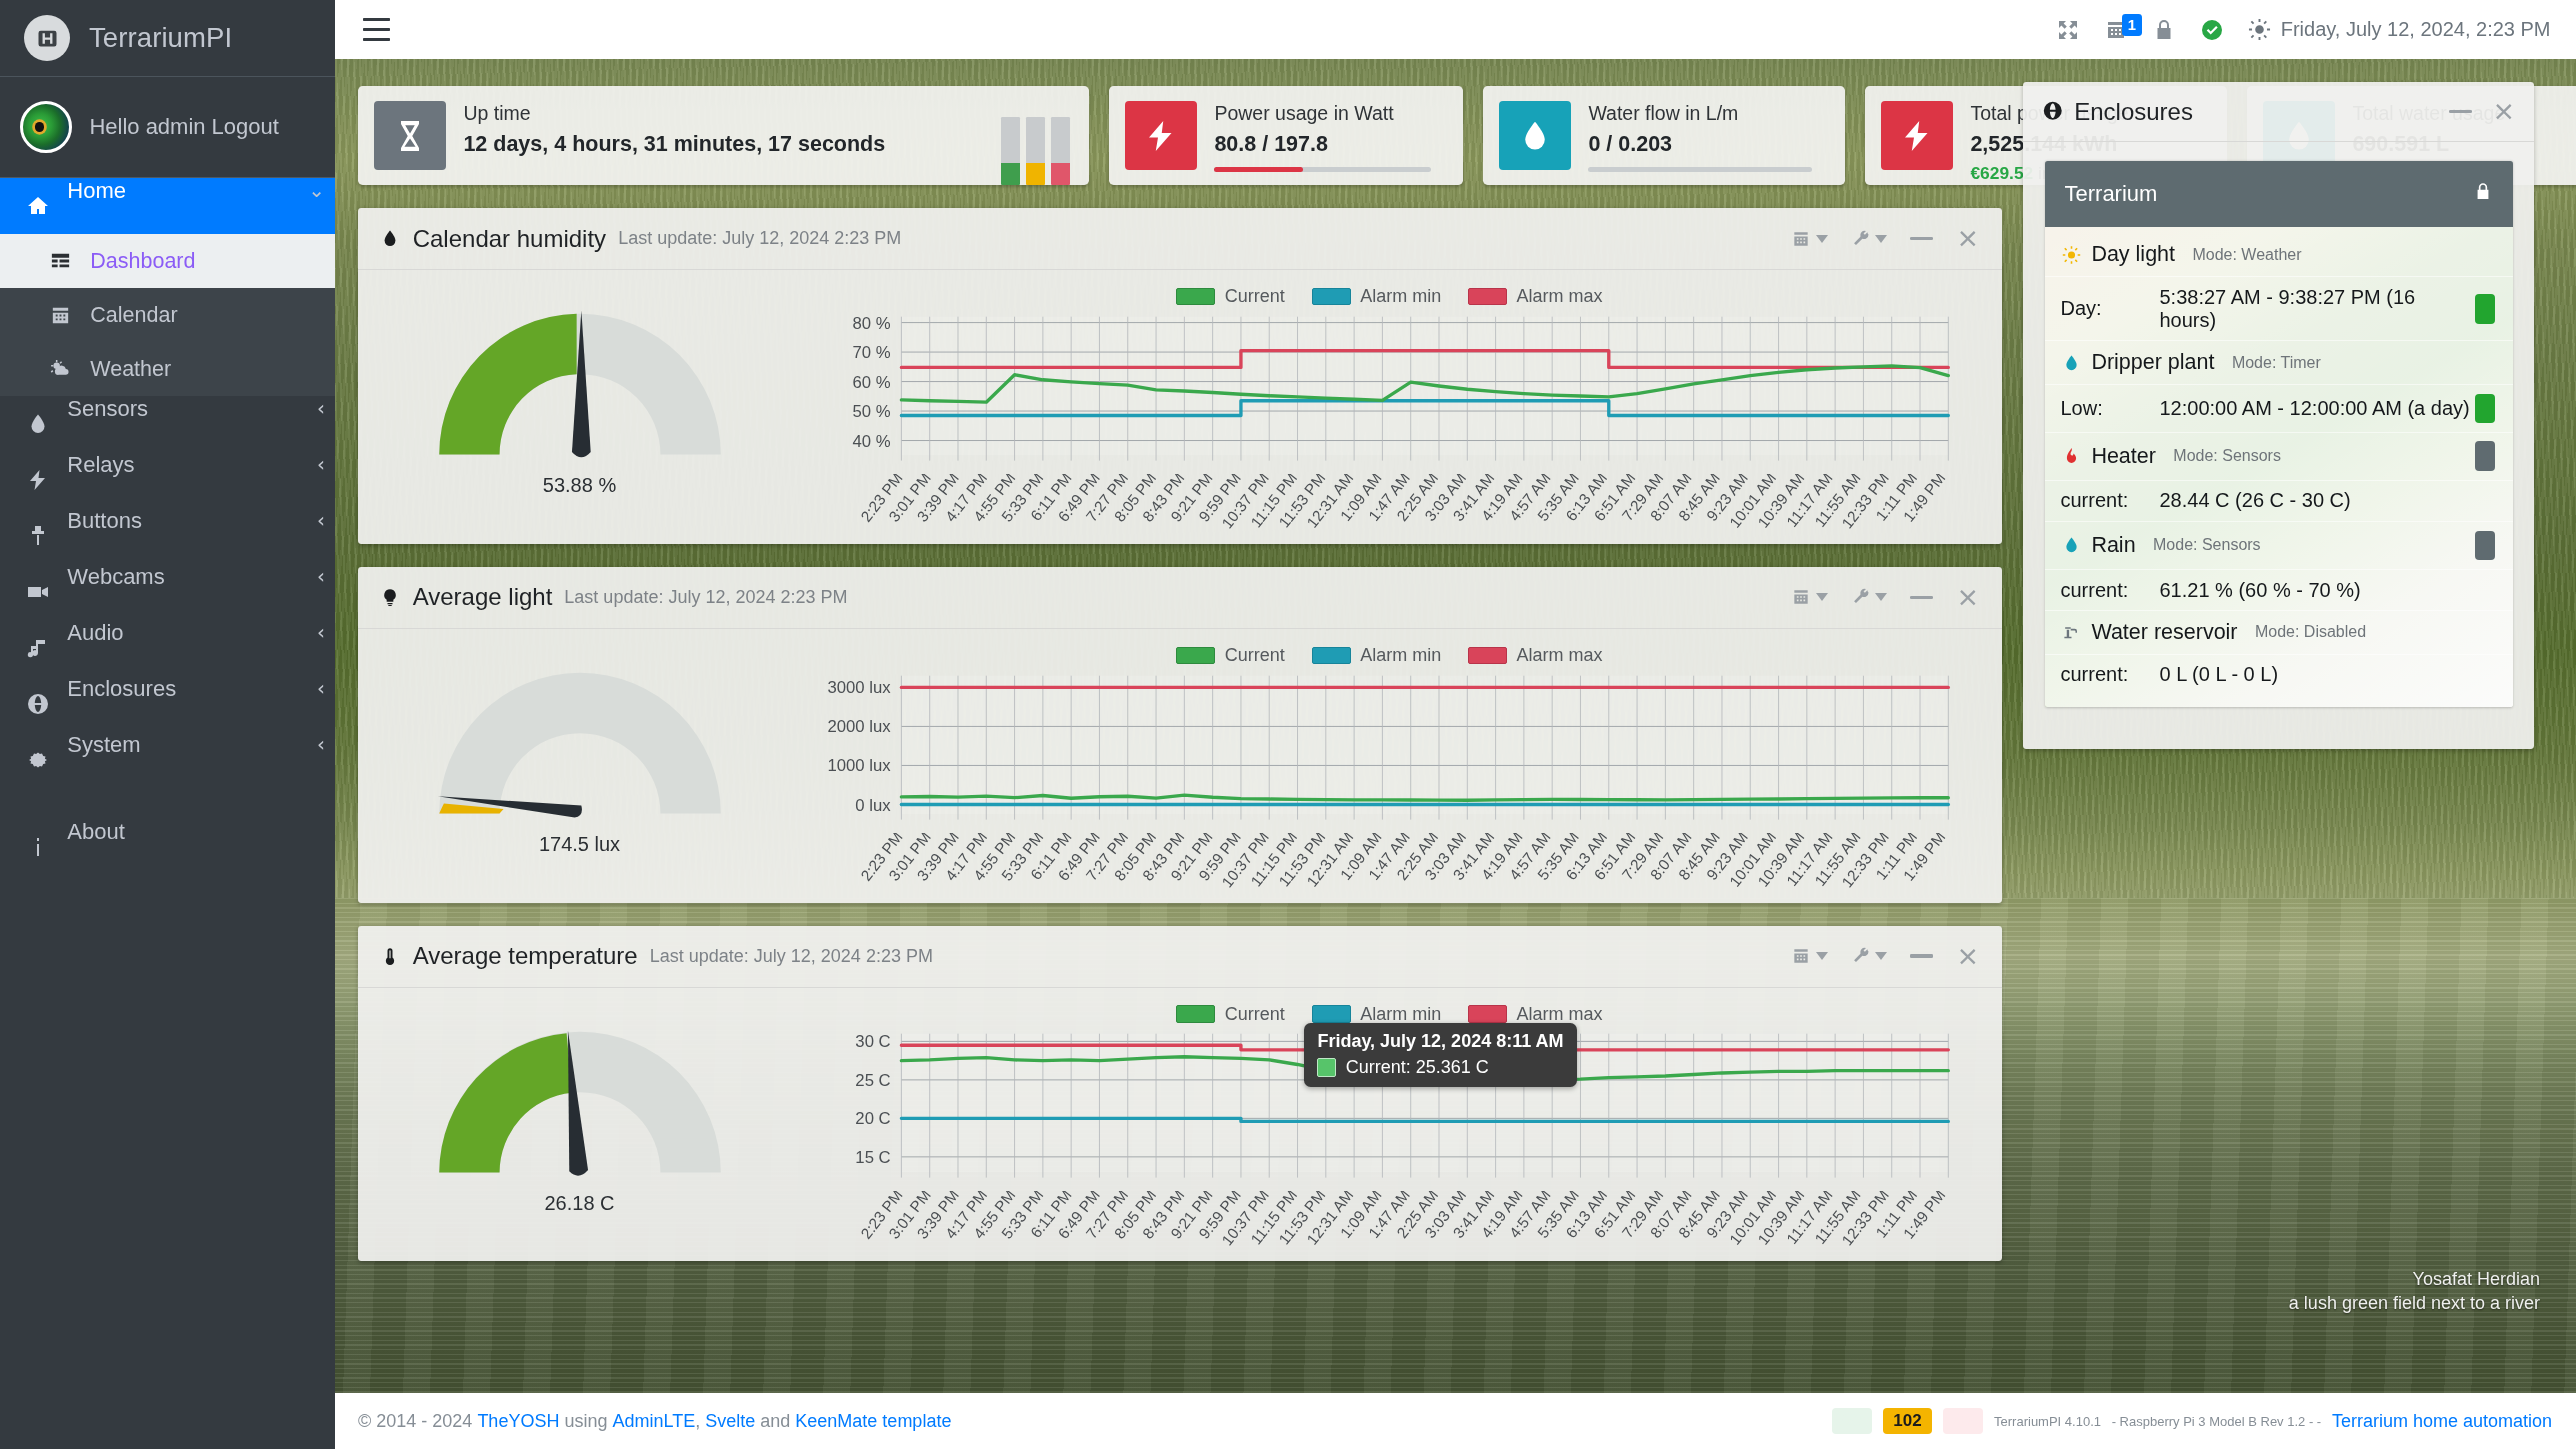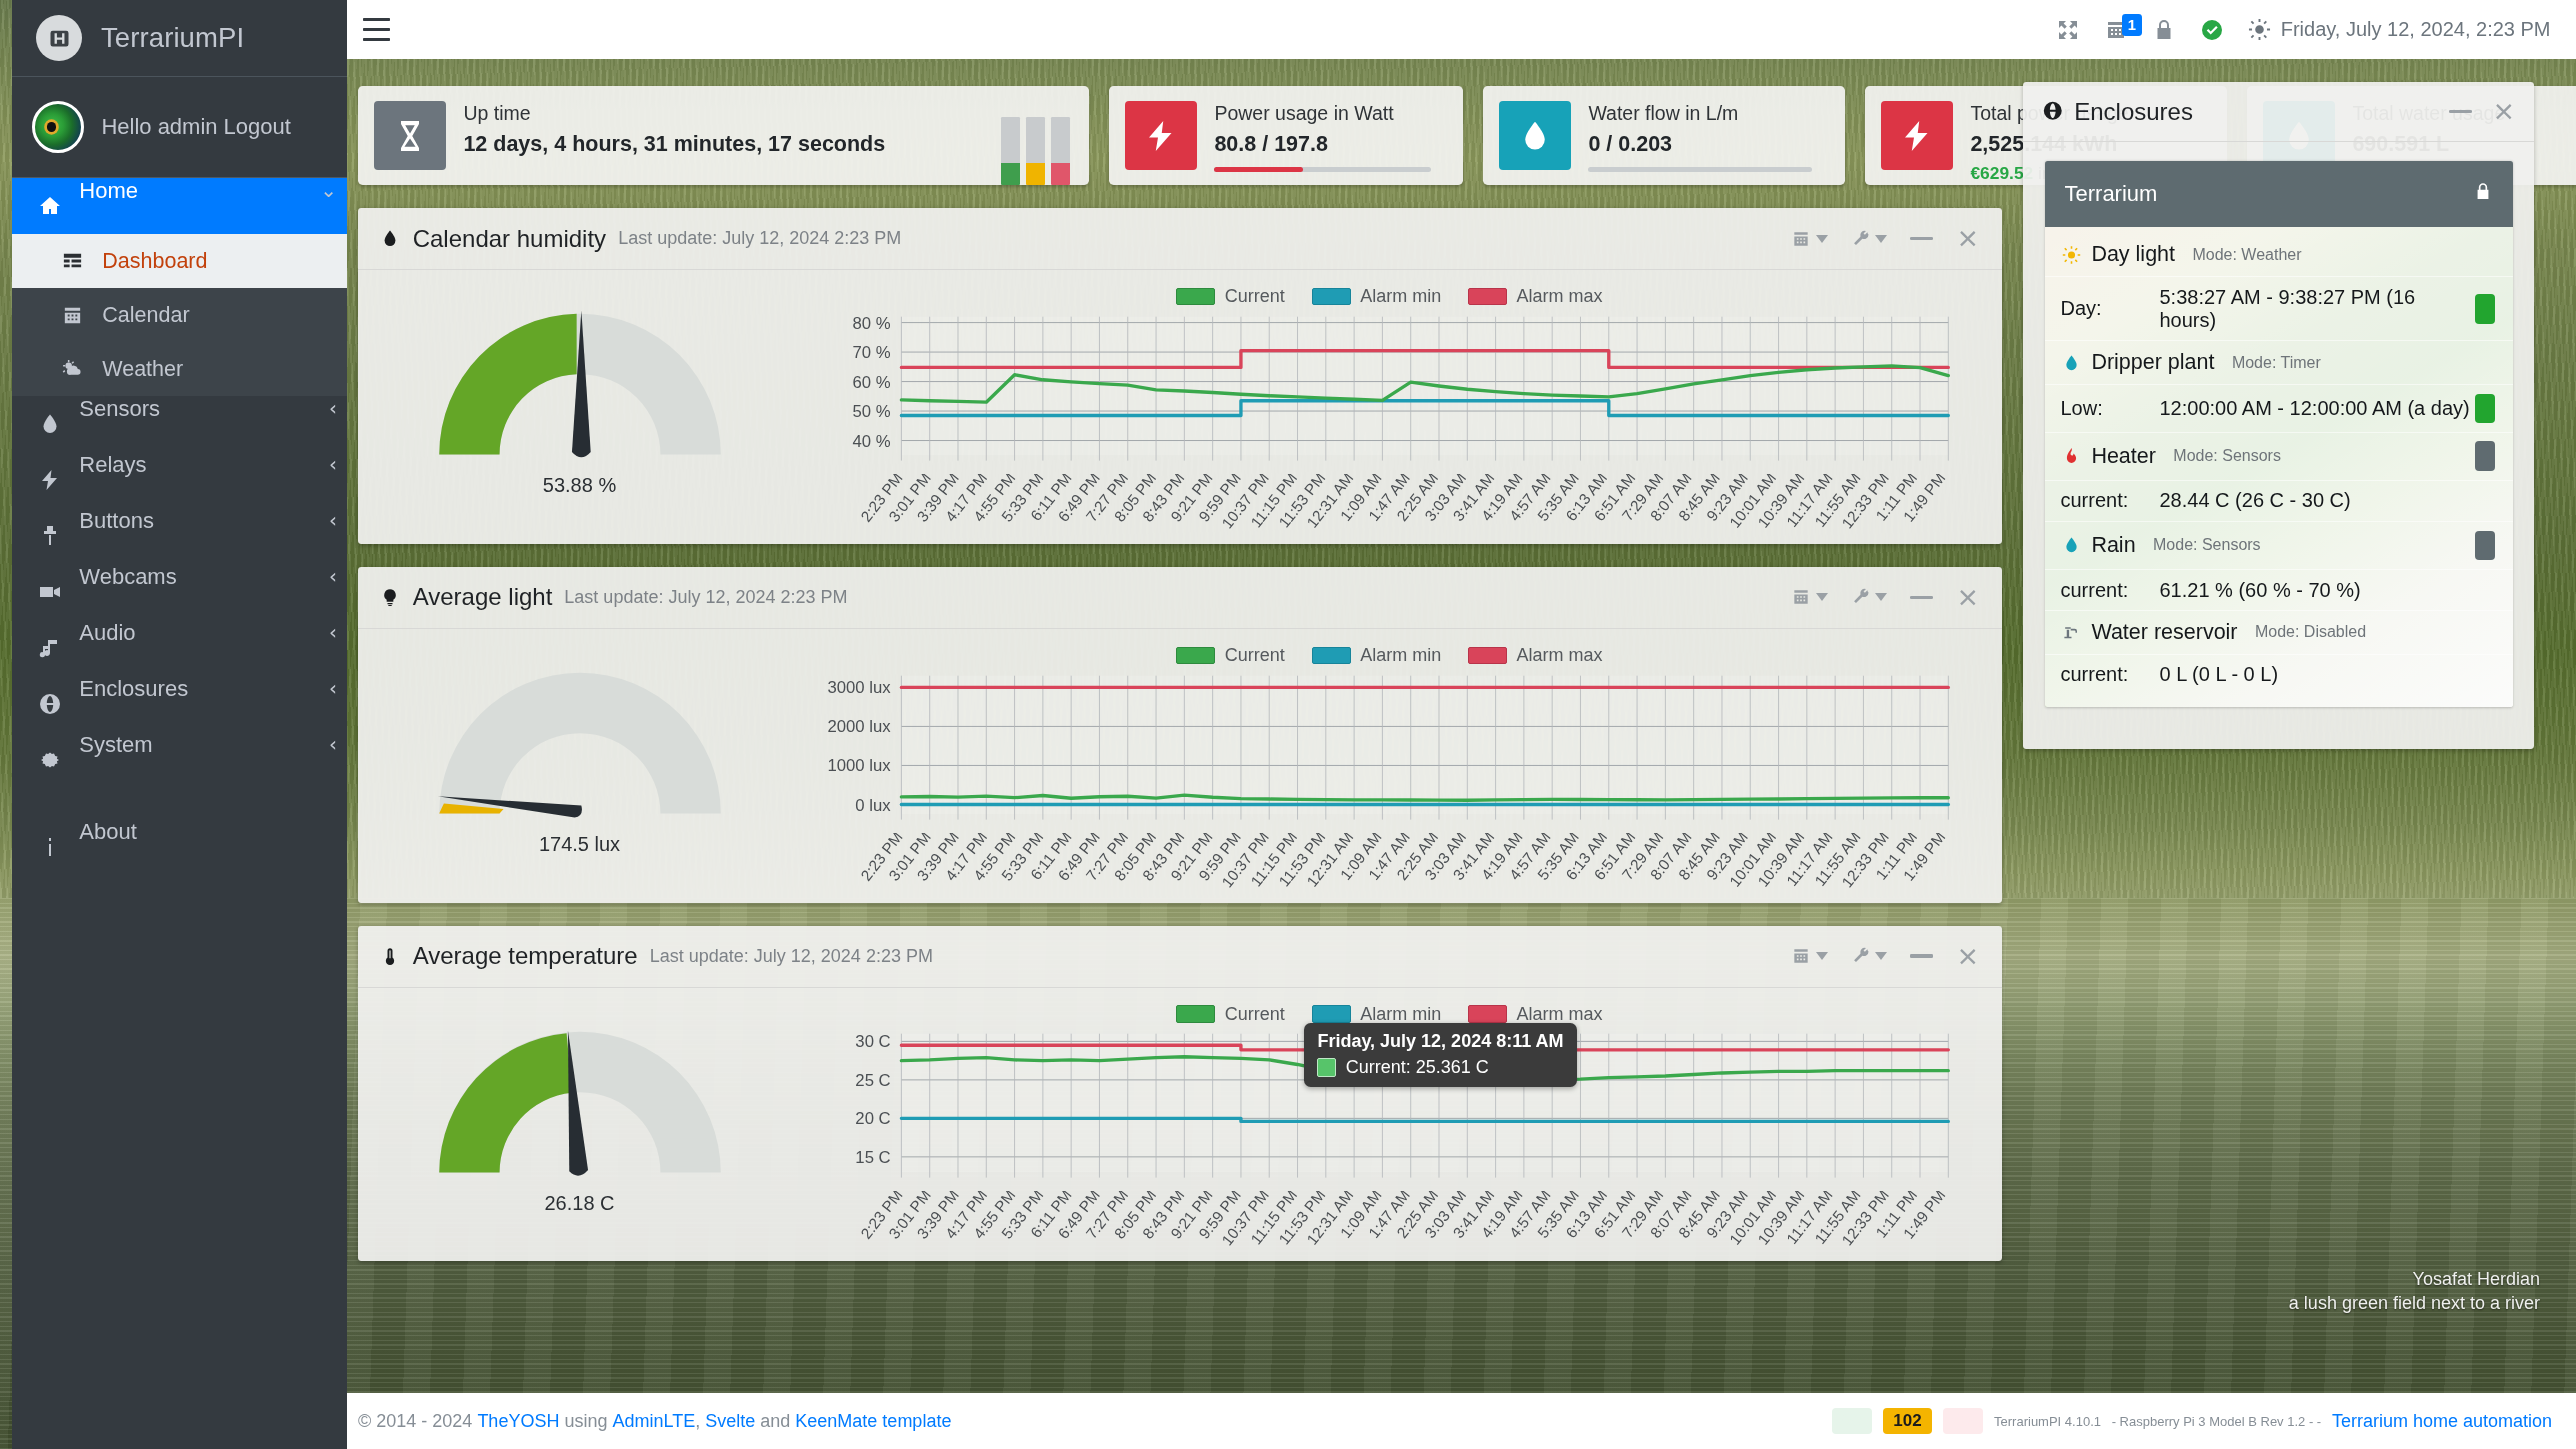--- a/index.html
+++ b/index.html
@@ -47,7 +47,7 @@
 
   
   #sidebar {
-    position: absolute; left: 12px; top: 0; width: 335px; height: 1449px;
+    position: absolute; left: 0; top: 0; width: 335px; height: 1449px;
     background: #343a40; z-index: 30;
   }
   .brand {

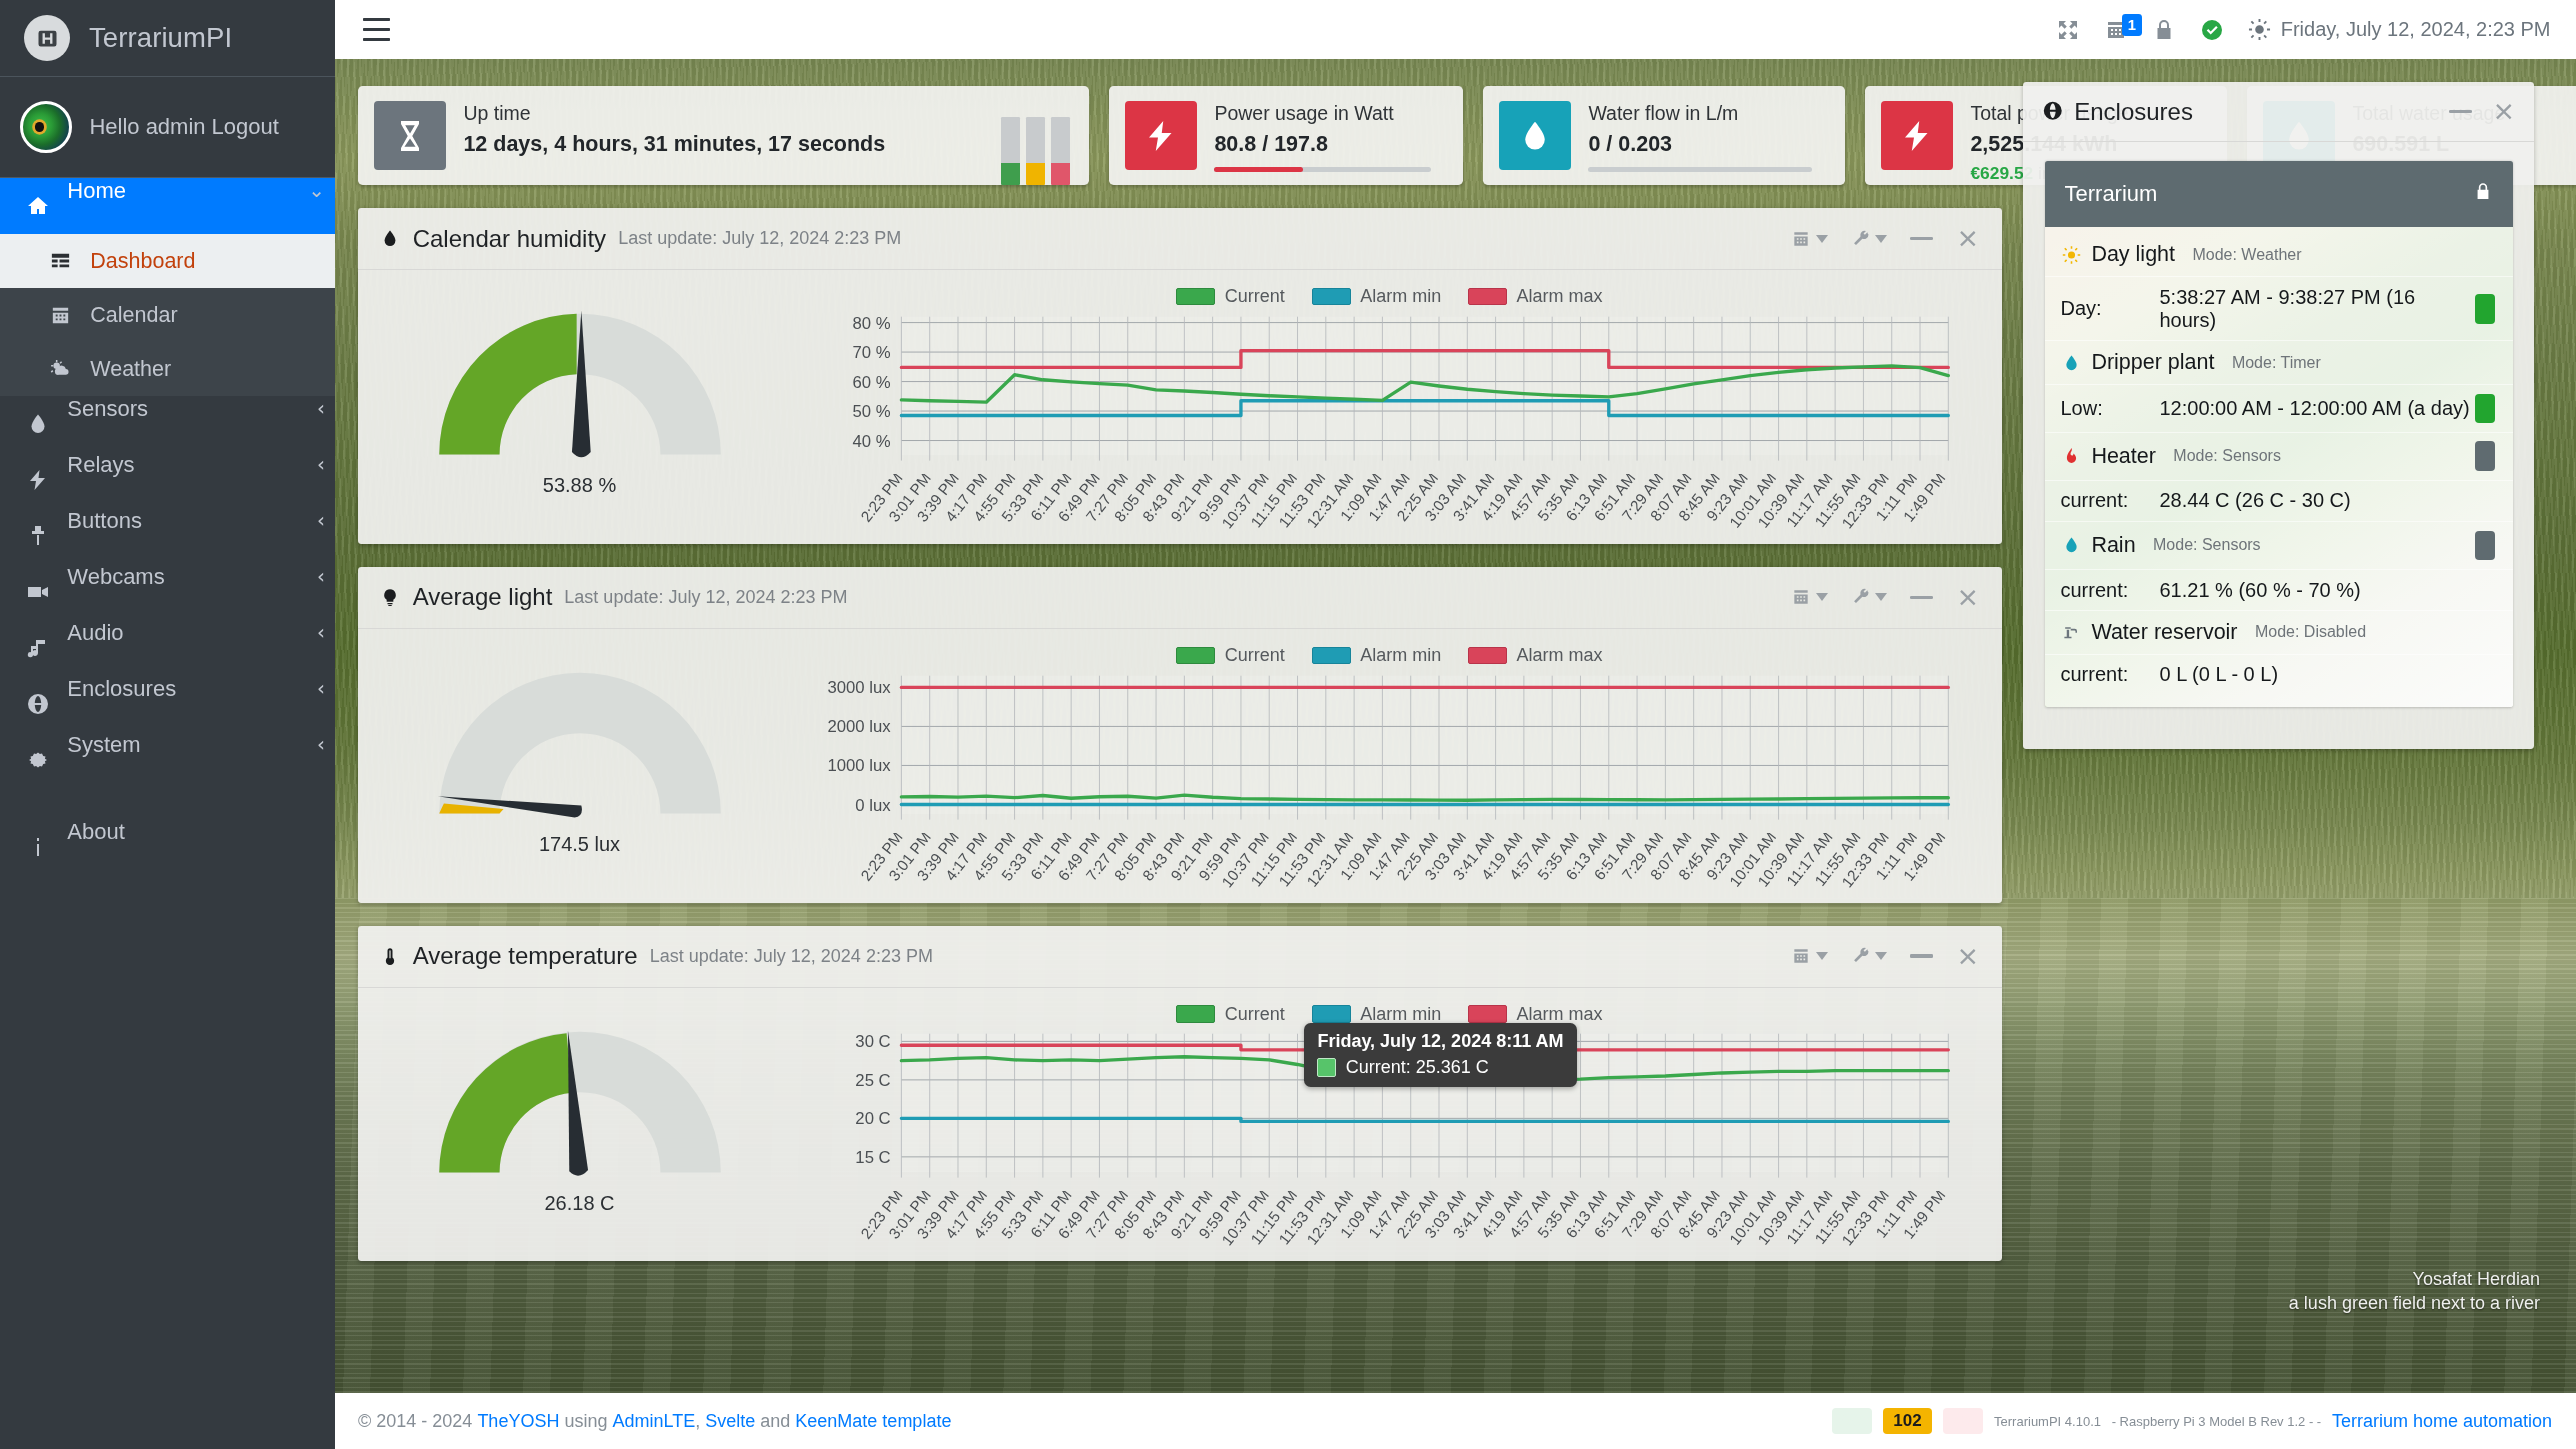--- a/index.html
+++ b/index.html
@@ -100,7 +100,7 @@
   }
   .nav-sub .ico { width: 29.5px; display:flex; align-items:center; justify-content:center; }
   .nav-sub .ico svg { width: 23px; height: 23px; fill:#c2c7d0; }
-  .nav-sub.selected { background: #eceff1; color:#c2410c; }
+  .nav-sub.selected { background: #eceff1; color:#8b5cf6; }
   .nav-sub.selected .ico svg { fill:#2b2f33; }
   .nav-spacer { height: 31px; }
 

